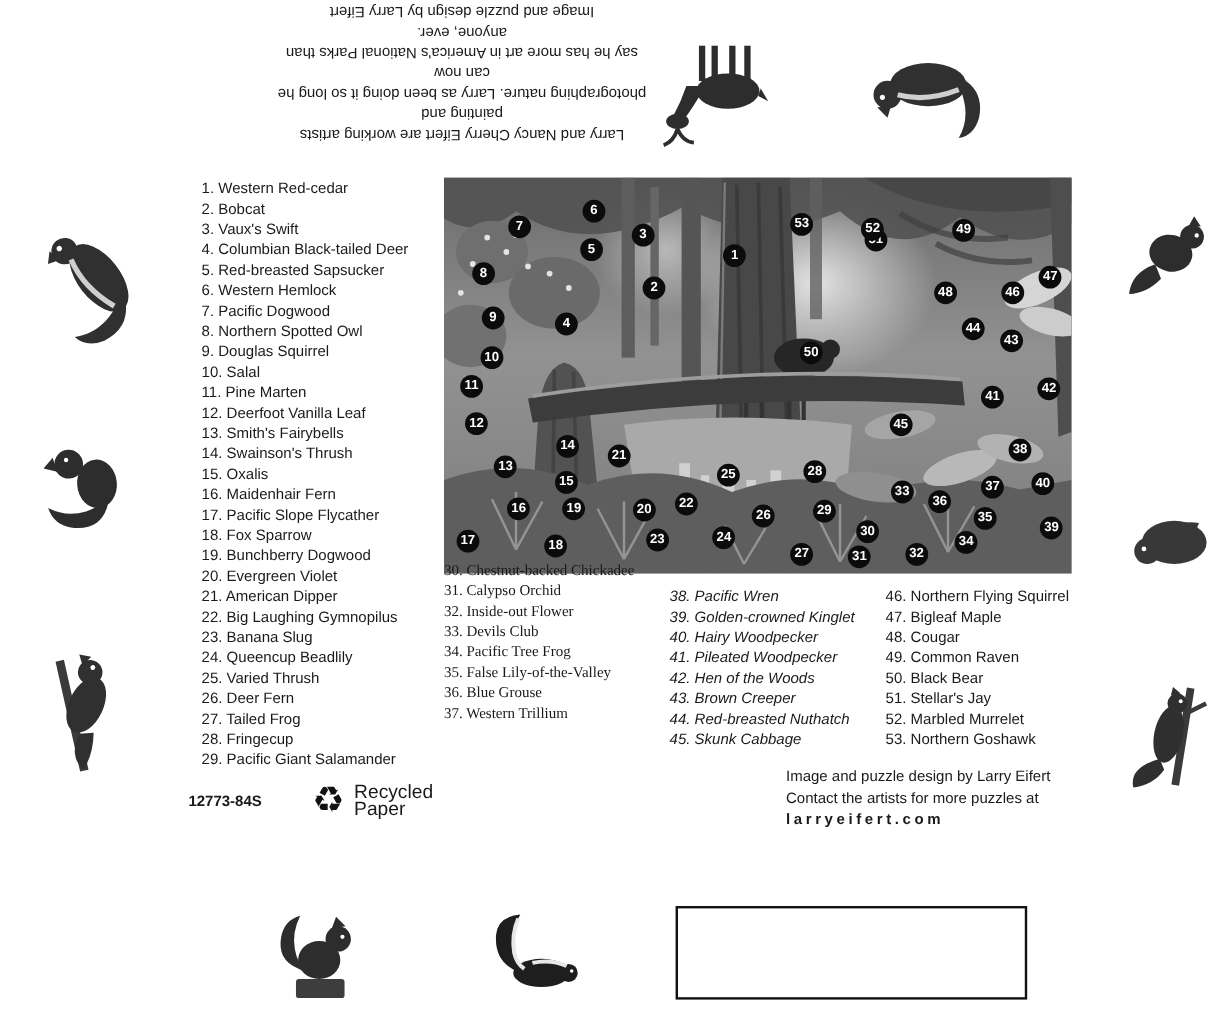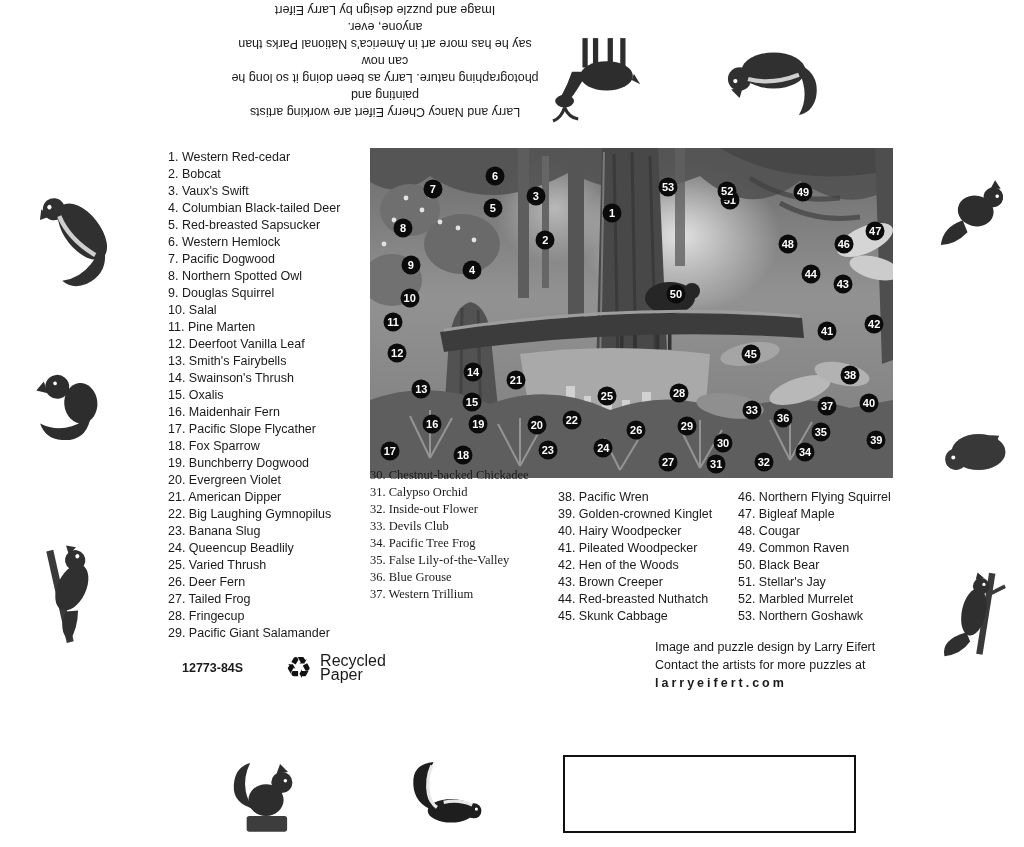--- a/index.html
+++ b/index.html
@@ -20,7 +20,7 @@
   .species-col{font-size:12.5px;line-height:17px;white-space:nowrap;}
   .col-left{left:168px;top:149px;}
   .col-m1{left:370px;top:467px;font-family:Liberation Serif, serif;}
-  .col-m2{left:558px;top:489px;}
+  .col-m2{left:558px;top:489px;font-style:italic;}
   .col-r{left:738px;top:489px;}
 
   

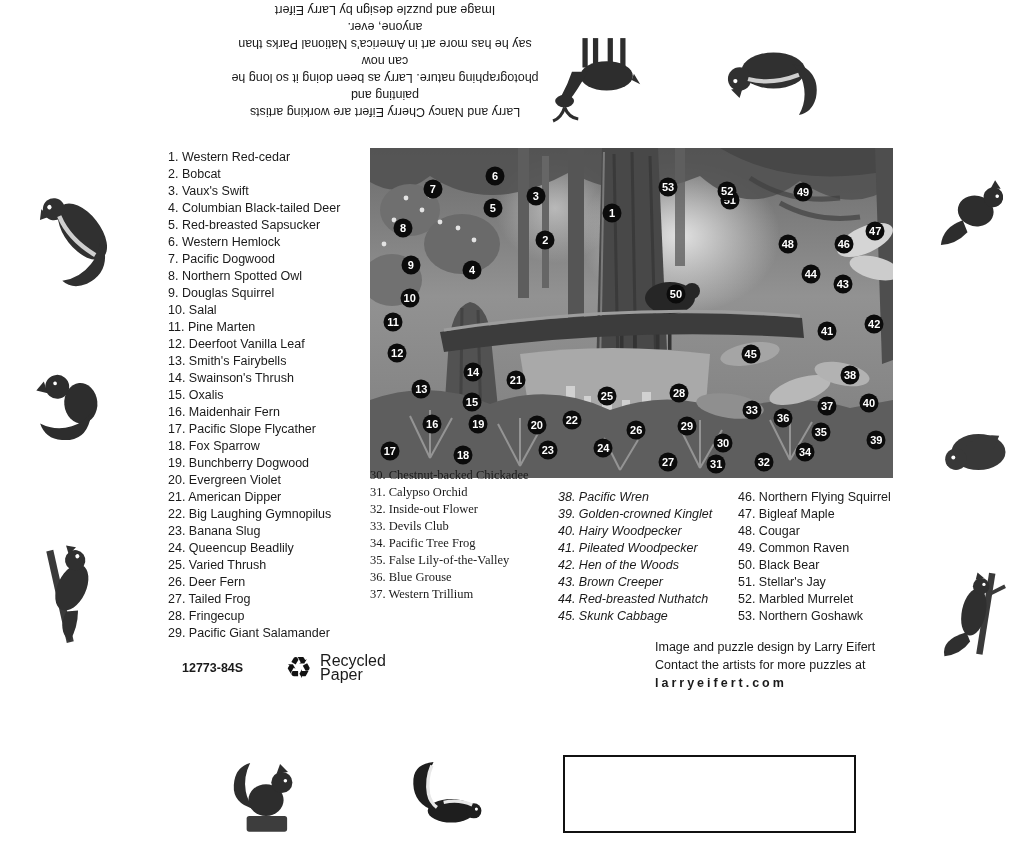--- a/index.html
+++ b/index.html
@@ -40,7 +40,7 @@
   .credits .domain{font-weight:bold;letter-spacing:3px;}
 
   
-  .code-row{left:182px;top:653px;display:flex;align-items:center;}
+  .code-row{left:157px;top:653px;display:flex;align-items:center;}
   .item-code{font-weight:bold;font-size:12.5px;margin-right:42px;}
   .recycle{font-family:"DejaVu Sans", sans-serif;font-size:30px;line-height:30px;color:#111;margin-right:8px;}
   .recycle-label{font-size:16px;line-height:14px;}

